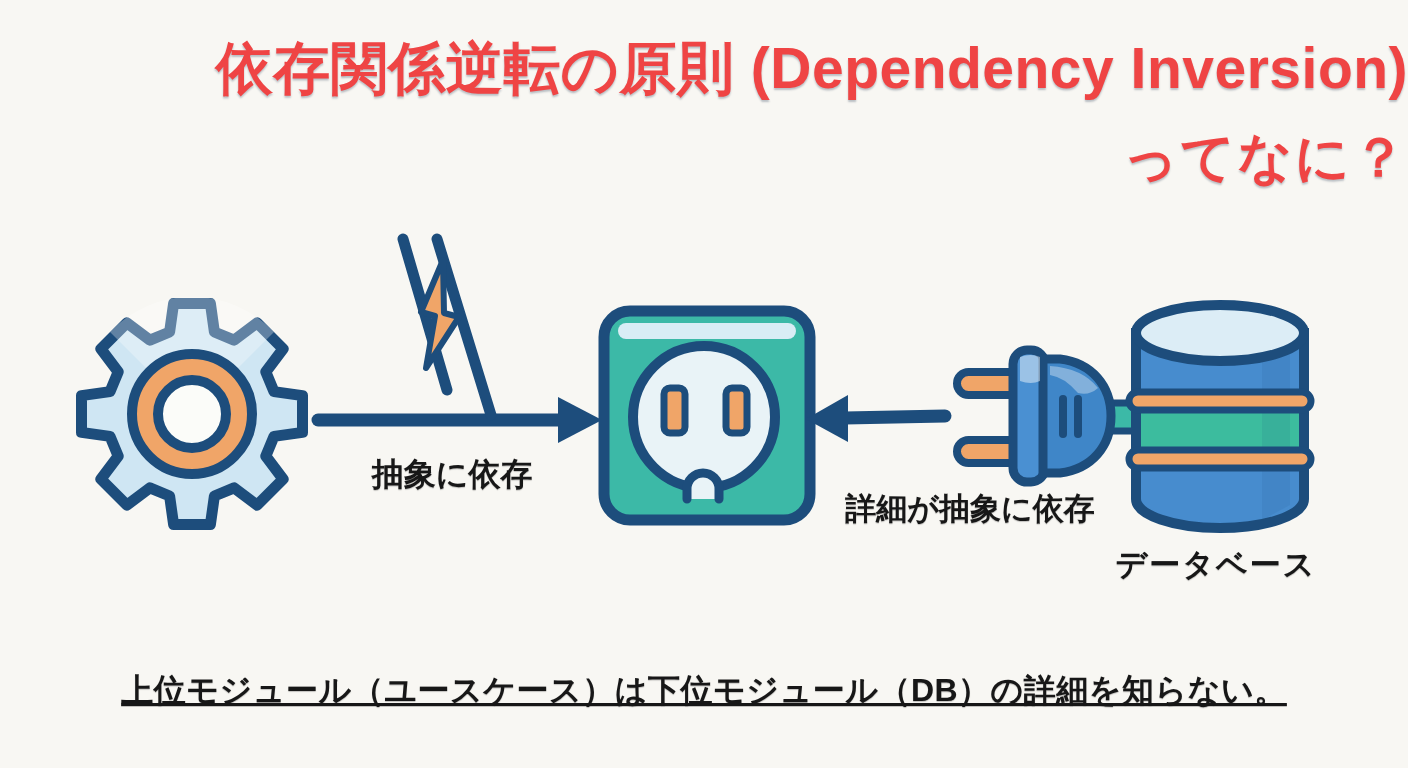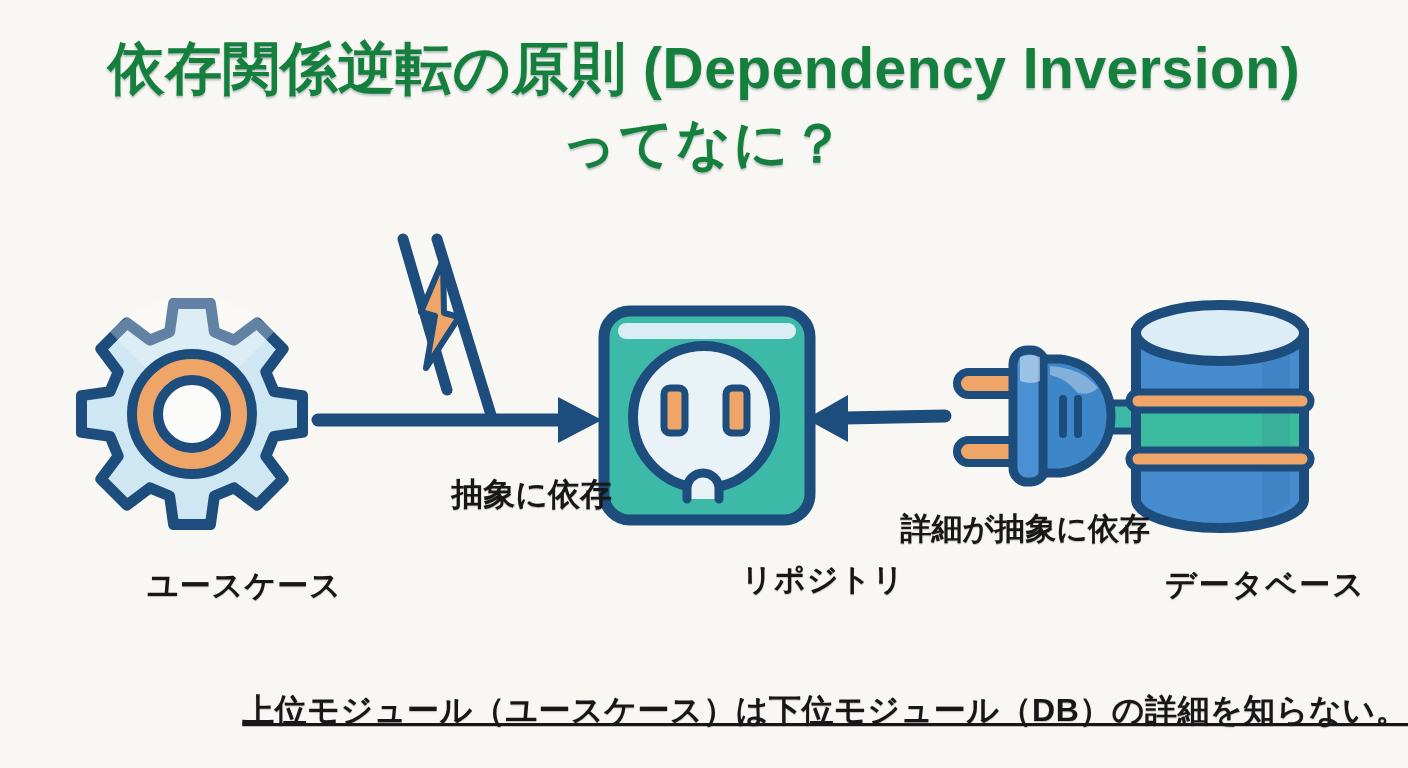--- a/index.html
+++ b/index.html
@@ -12,7 +12,7 @@
   .art { position:absolute; left:0; top:0; width:1408px; height:768px; }
   .title {
     position:absolute; left:0; top:34px; width:100%;
-    text-align:center; color:#15803d; font-weight:bold;
+    text-align:right; color:#ef4444; font-weight:bold;
     text-shadow:0 2px 2px rgba(25,45,75,0.28);
   }
   .title-line1 { font-size:57px; line-height:1.2; letter-spacing:0.5px; }

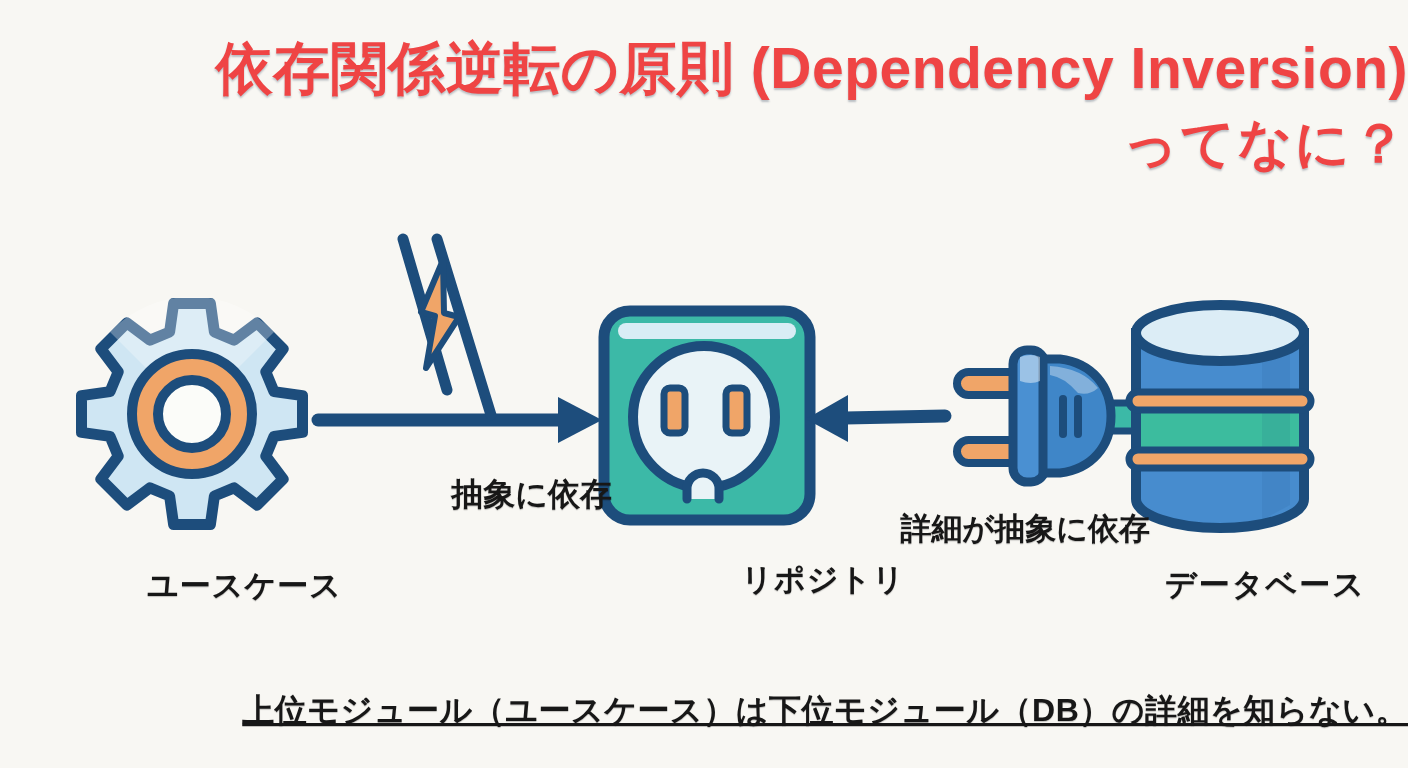--- a/index.html
+++ b/index.html
@@ -16,7 +16,7 @@
     text-shadow:0 2px 2px rgba(25,45,75,0.28);
   }
   .title-line1 { font-size:57px; line-height:1.2; letter-spacing:0.5px; }
-  .title-line2 { font-size:54px; line-height:1.25; margin-top:8px; letter-spacing:2px; }
+  .title-line2 { font-size:54px; line-height:1.25; margin-top:22px; letter-spacing:2px; }
   .label {
     position:absolute; color:#171717; font-weight:bold; text-align:right;
     text-shadow:0 1px 1px rgba(0,0,0,0.22);

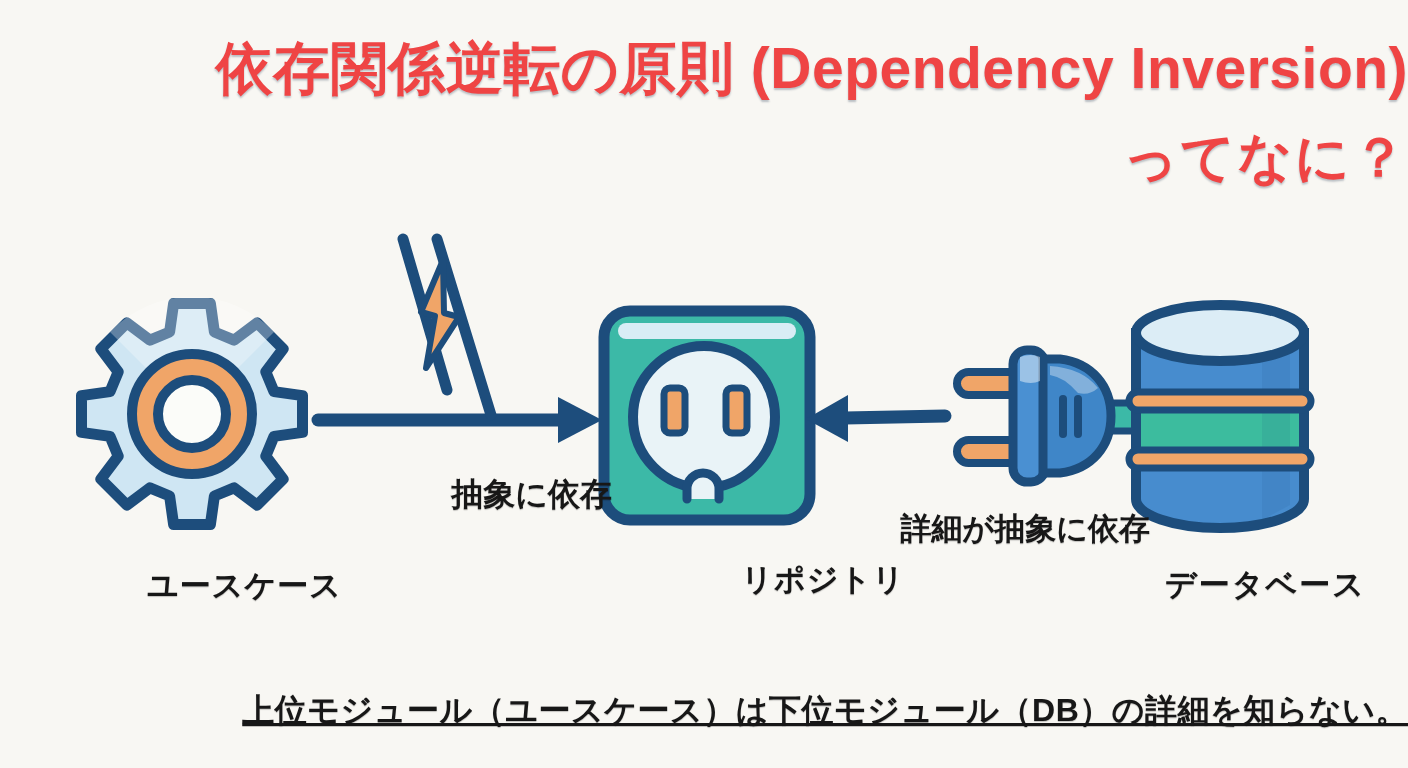--- a/index.html
+++ b/index.html
@@ -18,9 +18,8 @@
   .title-line1 { font-size:57px; line-height:1.2; letter-spacing:0.5px; }
   .title-line2 { font-size:54px; line-height:1.25; margin-top:22px; letter-spacing:2px; }
   .label {
-    position:absolute; color:#171717; font-weight:bold; text-align:right;
+    position:absolute; color:#171717; font-weight:bold; text-align:center;
     text-shadow:0 1px 1px rgba(0,0,0,0.22);
-    margin-top:20px;
   }
   .lbl-usecase  { left:42px;  top:545px; width:300px; font-size:31px; letter-spacing:1px; }
   .lbl-abs      { left:292px; top:453px; width:320px; font-size:32px; }

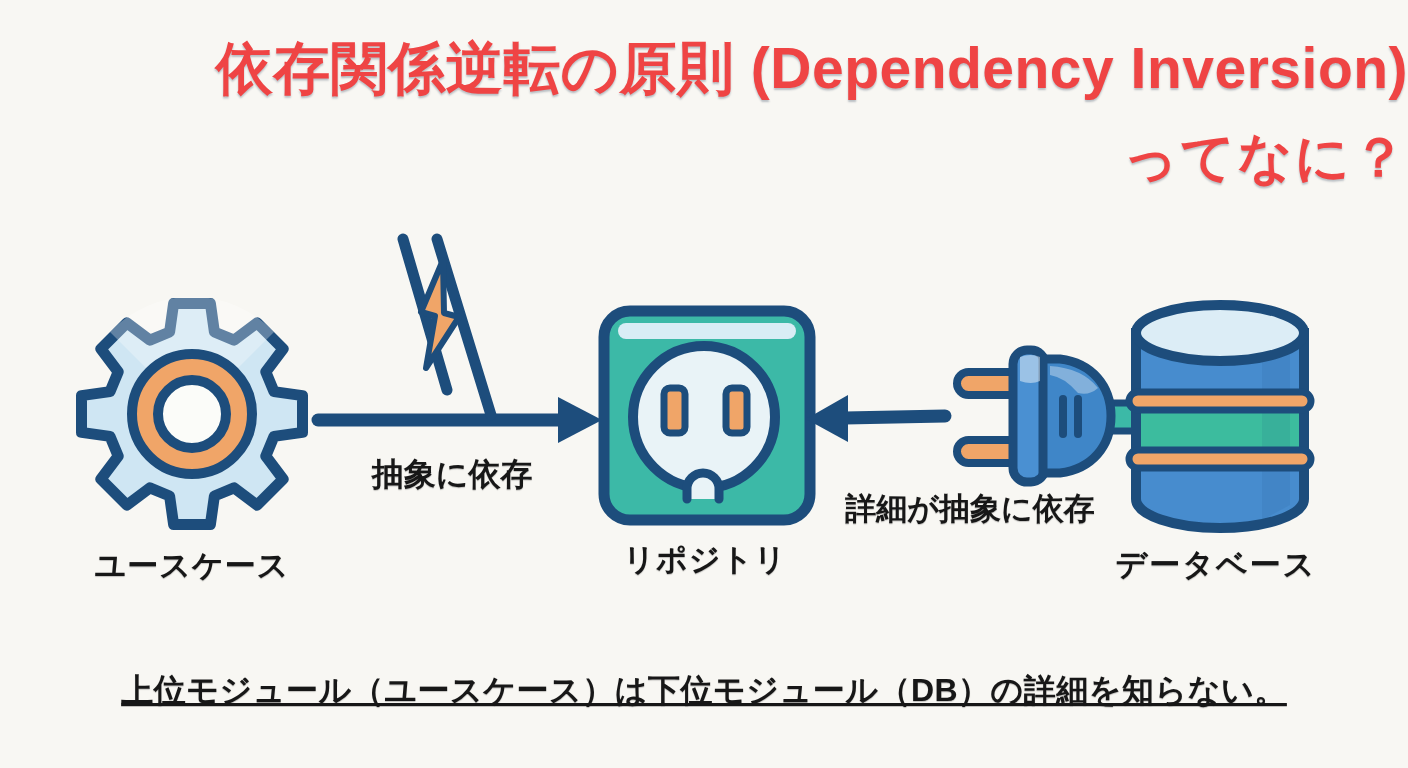--- a/index.html
+++ b/index.html
@@ -95,7 +95,6 @@
     </g>
   </svg>
 
-  <div class="label lbl-usecase">ユースケース</div>
 
   <div class="label lbl-abs">抽象に依存</div>
 

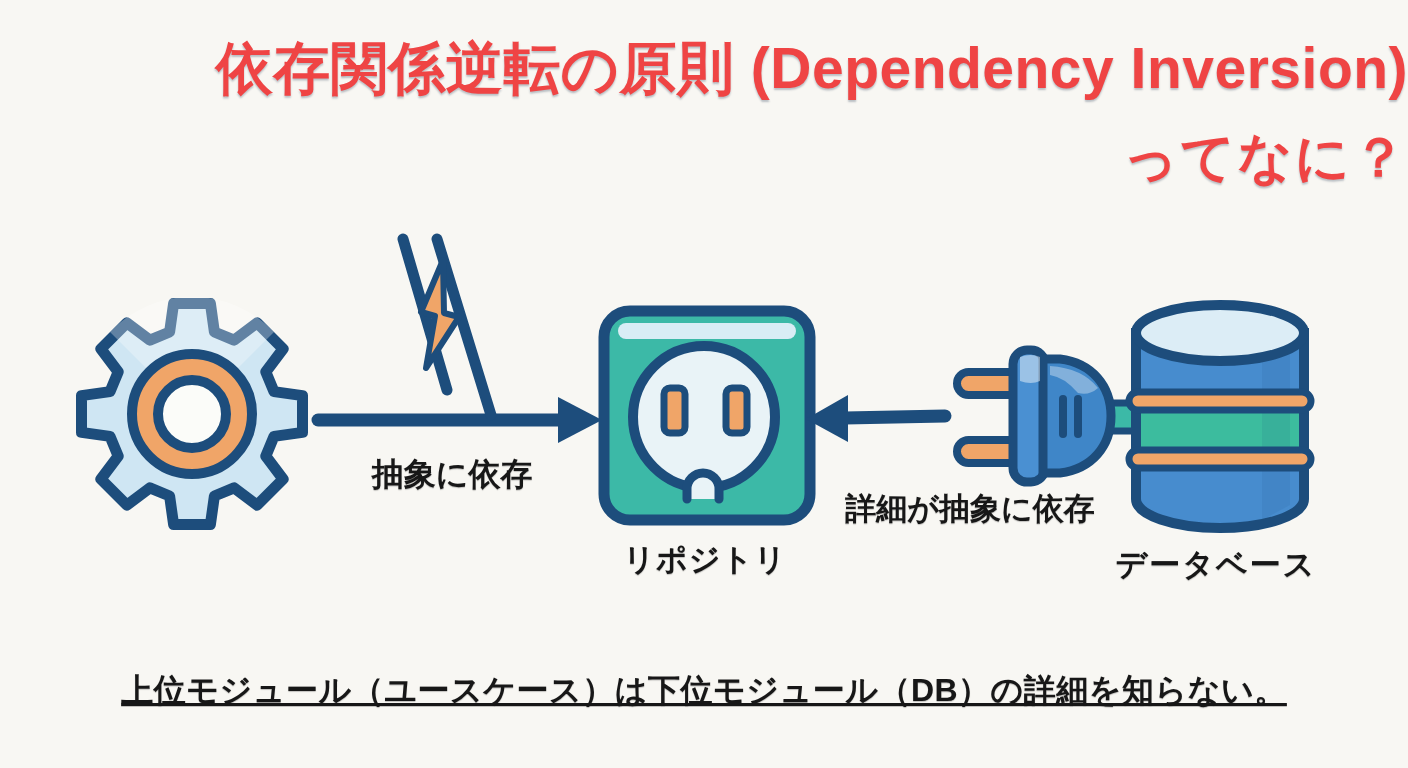--- a/index.html
+++ b/index.html
@@ -99,7 +99,6 @@
   <div class="label lbl-abs">抽象に依存</div>
 
   <div class="label lbl-repo">
-    <div>リポジトリ</div>
   </div>
 
   <div class="label lbl-db">データベース</div>

